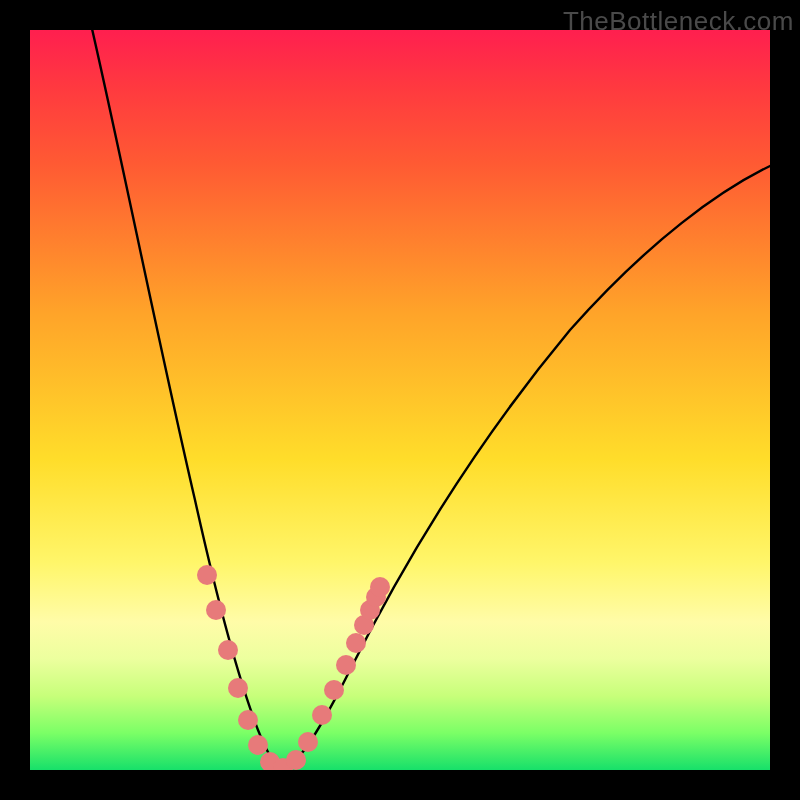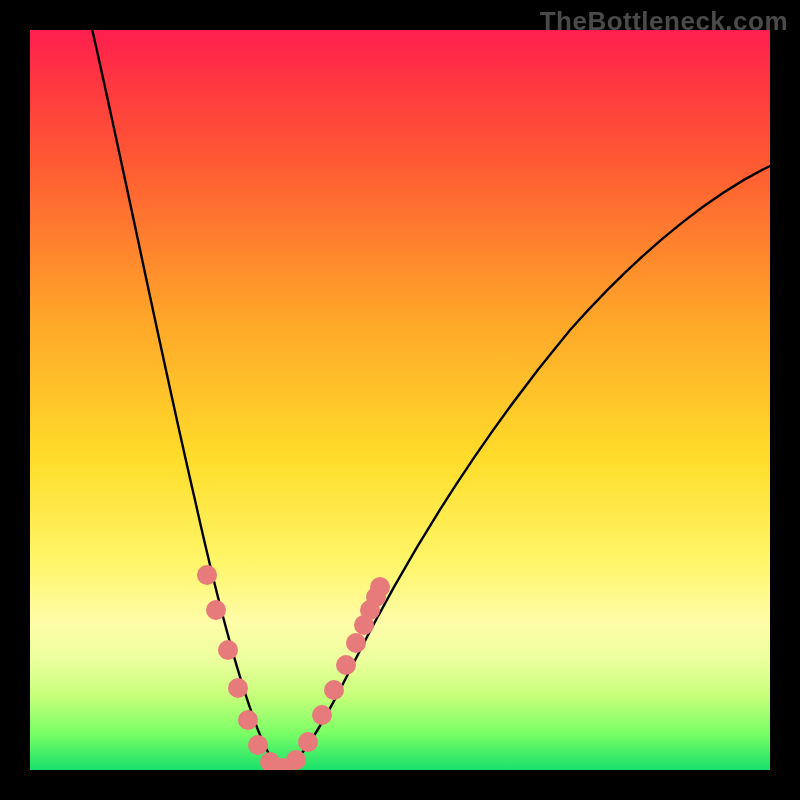--- a/index.html
+++ b/index.html
@@ -40,10 +40,10 @@
   .watermark {
     position: absolute;
     top: 6px;
-    right: 12px;
+    right: 6px;
     font-family: Arial, Helvetica, sans-serif;
     font-size: 26px;
-    font-weight: 700;
+    font-weight: 400;
     color: #4a4a4a;
     letter-spacing: 0.5px;
     user-select: none;

